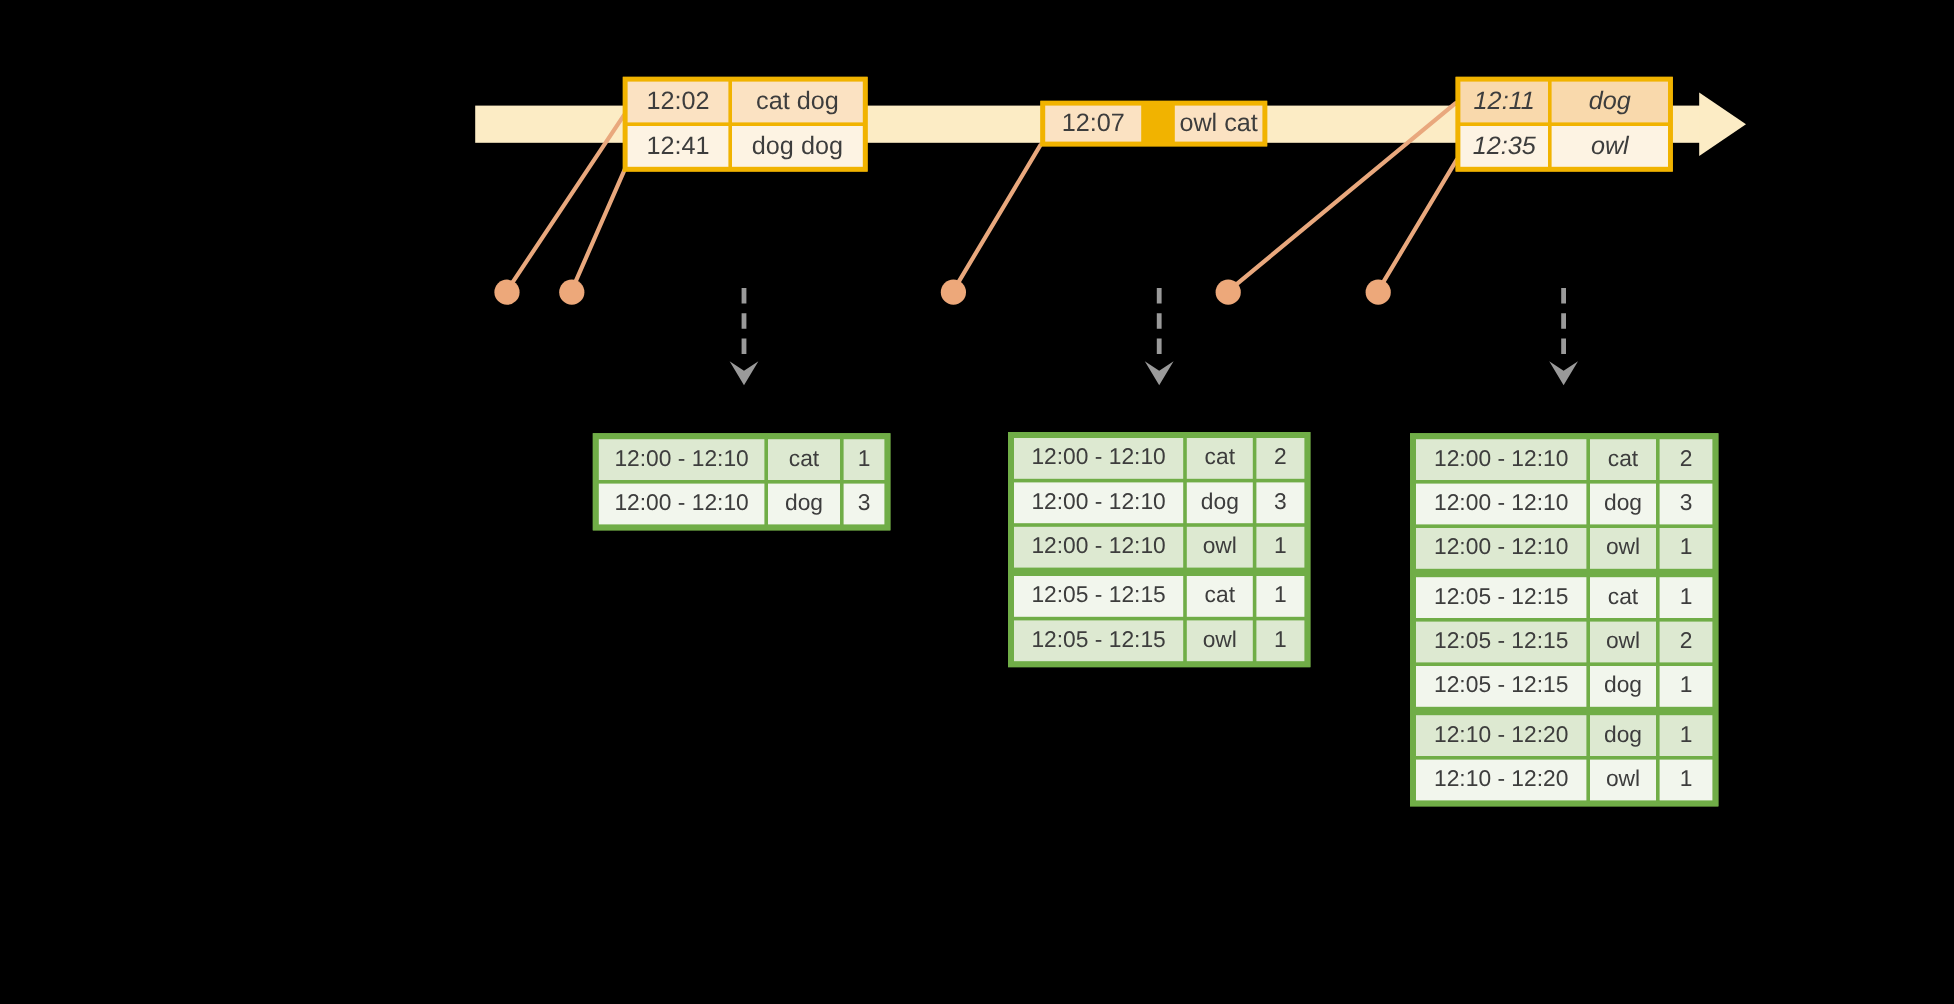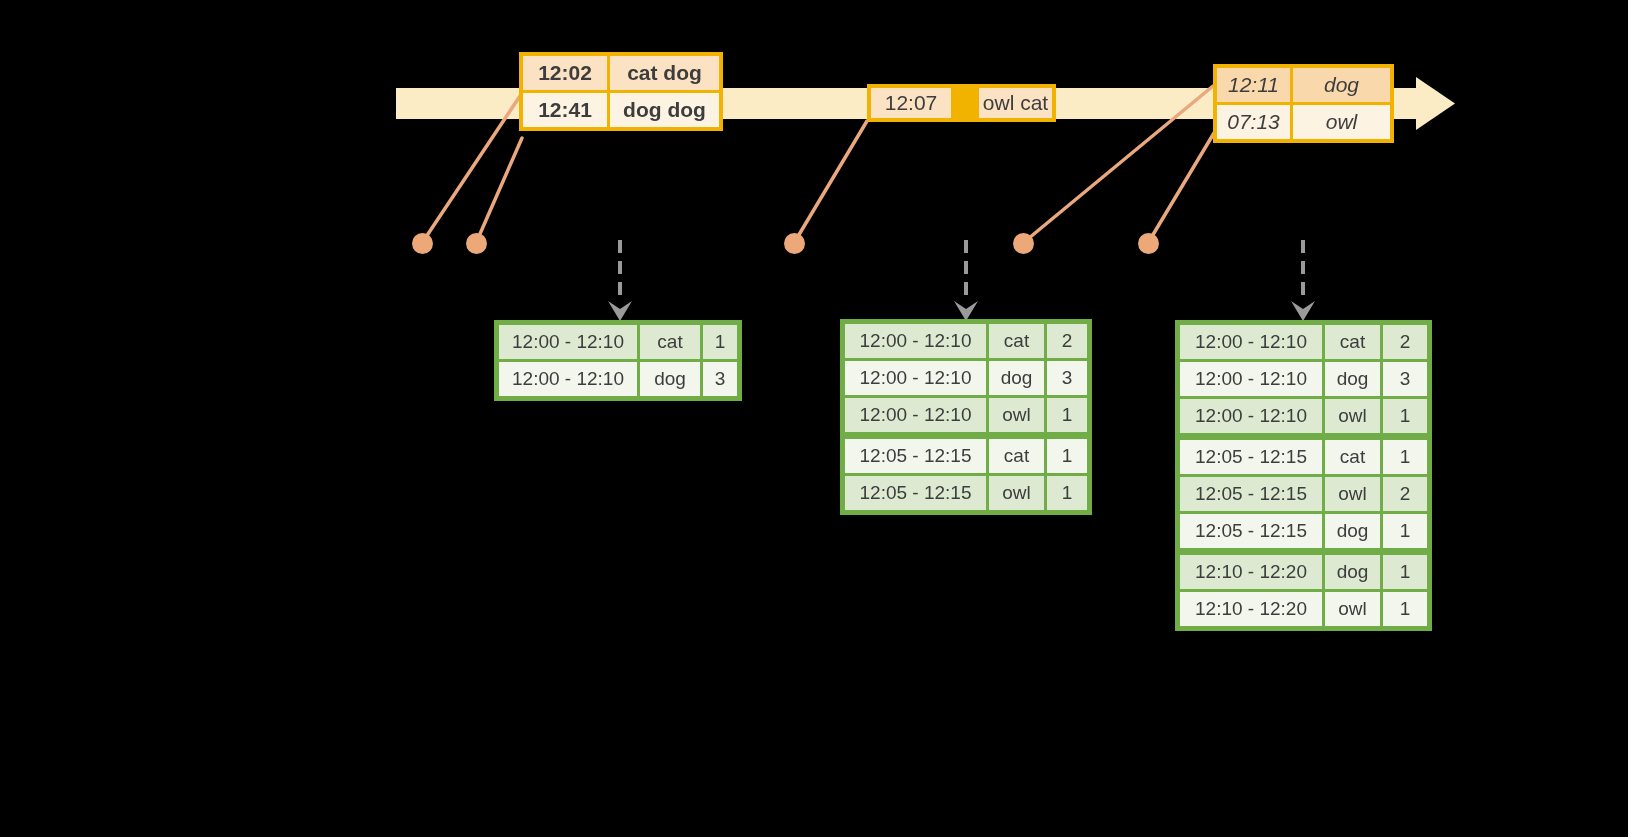--- a/index.html
+++ b/index.html
@@ -30,7 +30,7 @@
   
   .etable{position:absolute;display:grid;border:4px solid var(--gold);background:var(--gold);gap:3px;}
   .etable .cell{display:flex;align-items:center;justify-content:center;font-size:21px;color:var(--txt);}
-  #etable-0{left:519px;top:52px;grid-template-columns:84px 109px;grid-auto-rows:34px;font-weight:bold;}
+  #etable-0{left:519px;top:64px;grid-template-columns:84px 109px;grid-auto-rows:34px;}
   #etable-1{left:867px;top:84px;grid-template-columns:80px 73px;grid-auto-rows:30px;gap:28px;}
   #etable-2{left:1213px;top:64px;grid-template-columns:73px 97px;grid-auto-rows:34px;font-style:italic;}
   .fill-peach{background:var(--peach);}

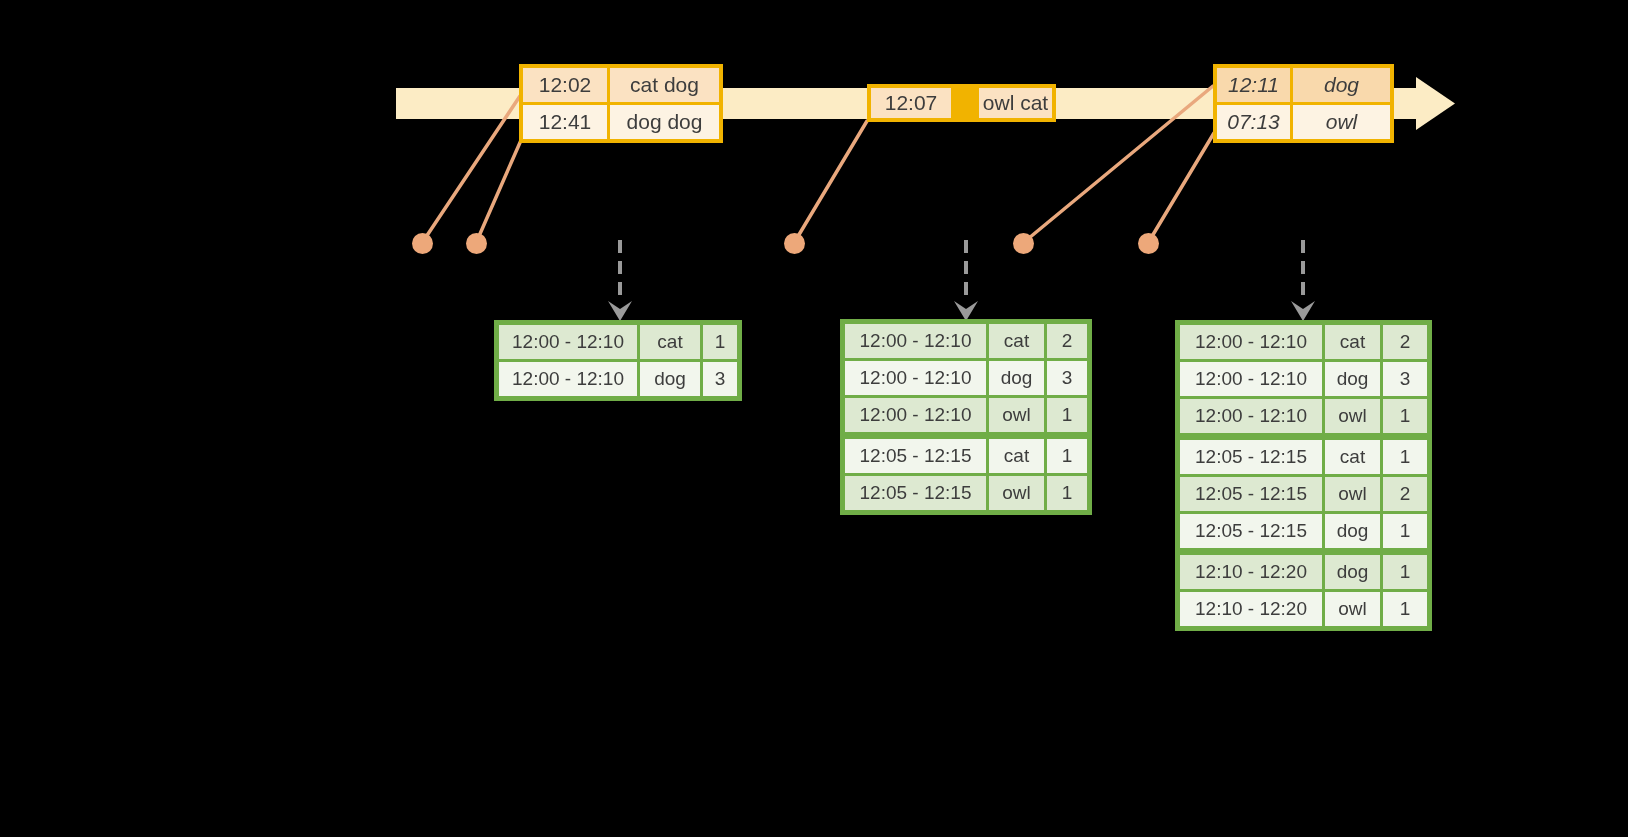--- a/index.html
+++ b/index.html
@@ -94,7 +94,7 @@
   <div class="etable" id="etable-2">
     <div class="cell fill-dkpeach">12:11</div>
     <div class="cell fill-dkpeach">dog</div>
-    <div class="cell fill-cream">07:13</div>
+    <div class="cell fill-cream">12:35</div>
     <div class="cell fill-cream">owl</div>
   </div>
 

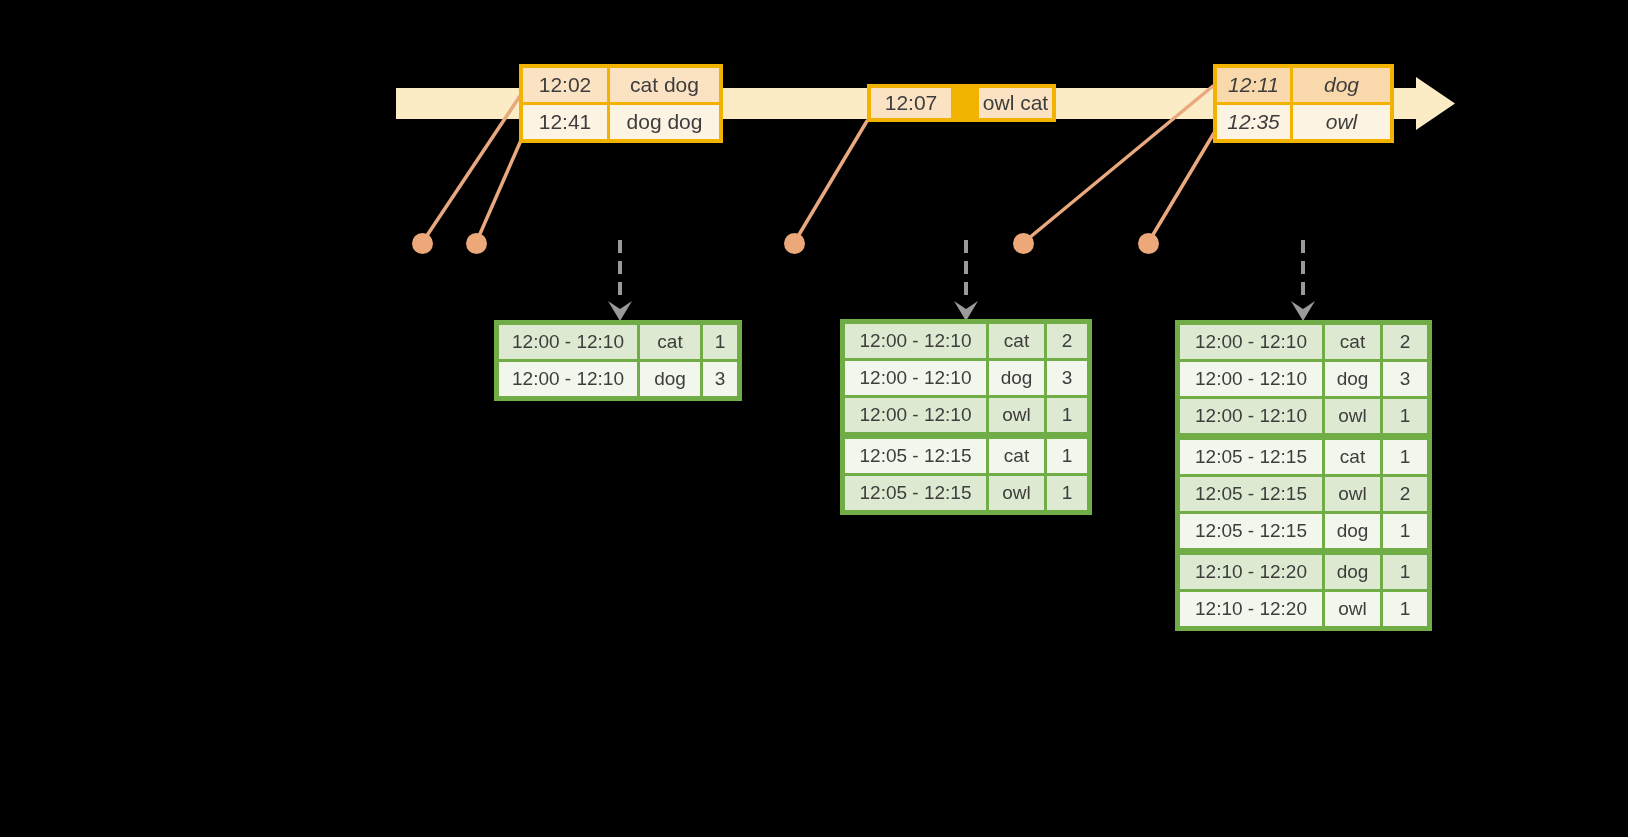--- a/index.html
+++ b/index.html
@@ -39,7 +39,7 @@
   
   .dot{position:absolute;width:21px;height:21px;border-radius:50%;background:var(--salmon);}
   
-  .gtable{position:absolute;background:var(--green);border:5px solid var(--green);}
+  .gtable{position:absolute;background:var(--green);border:5px solid var(--green);margin-top:41px;}
   .grow{display:flex;height:34px;margin-bottom:3px;}
   .grow:last-child{margin-bottom:0;}
   .grow.gend{margin-bottom:7px;}

